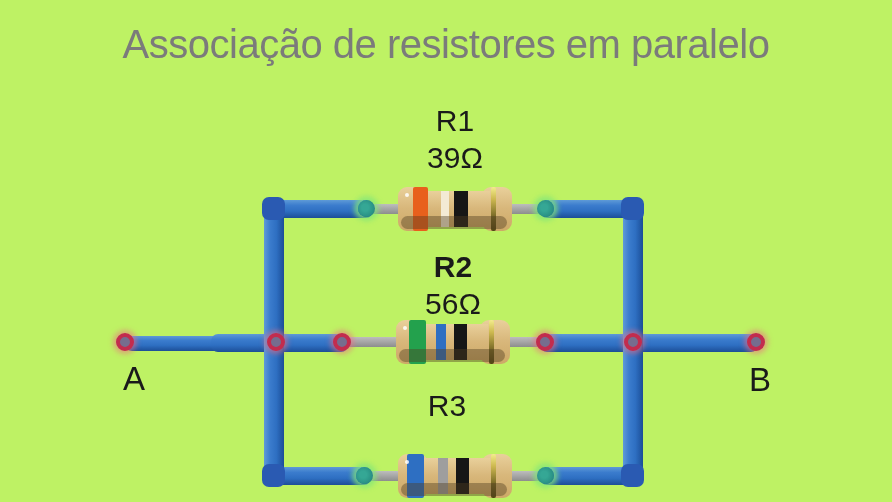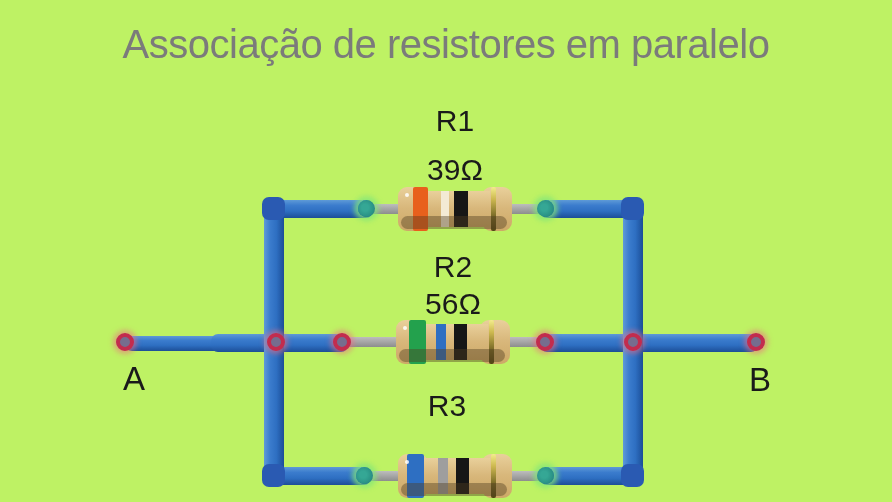--- a/index.html
+++ b/index.html
@@ -154,7 +154,7 @@
   <div class="node red" style="left:747px; top:333px;"></div>
 
   <div class="rlabel" style="left:398px; top:104px;">R1</div>
-  <div class="rlabel" style="left:398px; top:141px;margin-top:12px;">39Ω</div>
+  <div class="rlabel" style="left:398px; top:141px;">39Ω</div>
   <div class="rlabel" style="left:396px; top:250px;">R2</div>
   <div class="rlabel" style="left:396px; top:287px;">56Ω</div>
   <div class="rlabel" style="left:390px; top:389px;">R3</div>

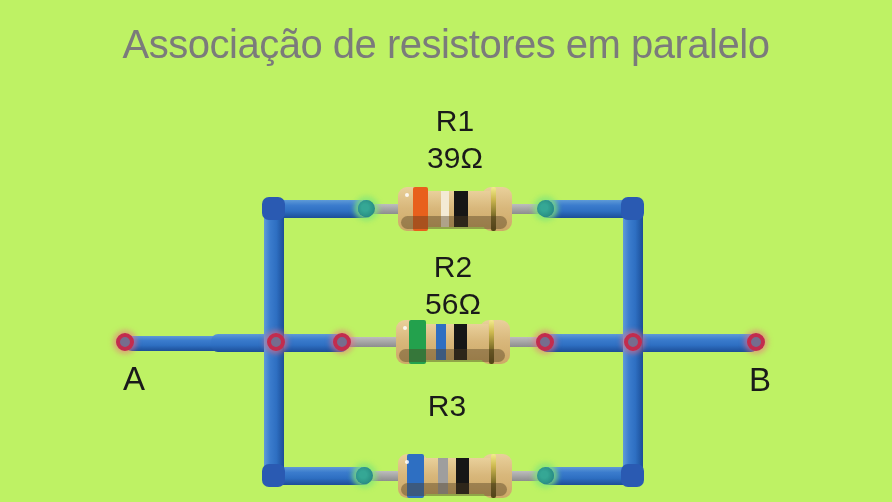--- a/index.html
+++ b/index.html
@@ -155,7 +155,7 @@
 
   <div class="rlabel" style="left:398px; top:104px;">R1</div>
   <div class="rlabel" style="left:398px; top:141px;">39Ω</div>
-  <div class="rlabel" style="left:396px; top:250px;">R2</div>
+  <div class="rlabel" style="left:396px; top:250px;font-weight:bold;">R2</div>
   <div class="rlabel" style="left:396px; top:287px;">56Ω</div>
   <div class="rlabel" style="left:390px; top:389px;">R3</div>
 

